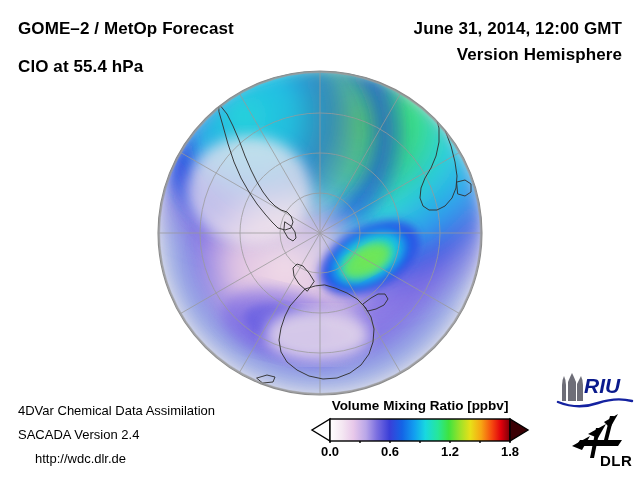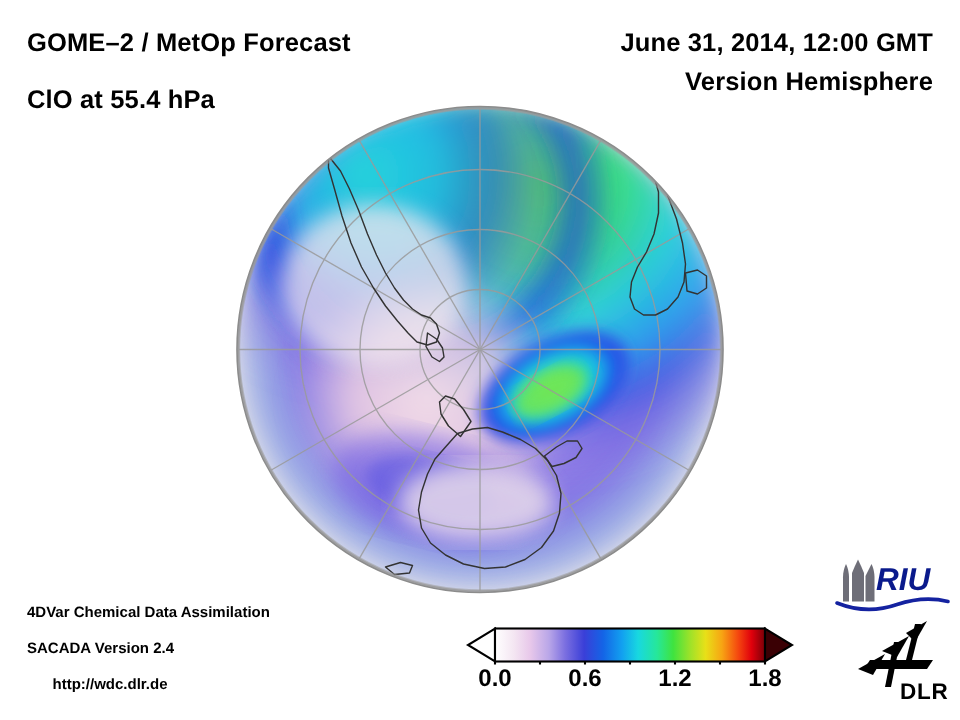--- a/index.html
+++ b/index.html
@@ -17,7 +17,7 @@
   #globe{position:absolute;left:157px;top:70px;width:326px;height:326px;}
 
   
-  .foot{position:absolute;left:18px;font-weight:bold;font-size:10px;white-space:nowrap;}
+  .foot{position:absolute;left:18px;font-weight:normal;font-size:13px;white-space:nowrap;}
   #f1{top:403px;}
   #f2{top:427px;text-align:right;}
   #f3{top:451px;padding-left:17px;}

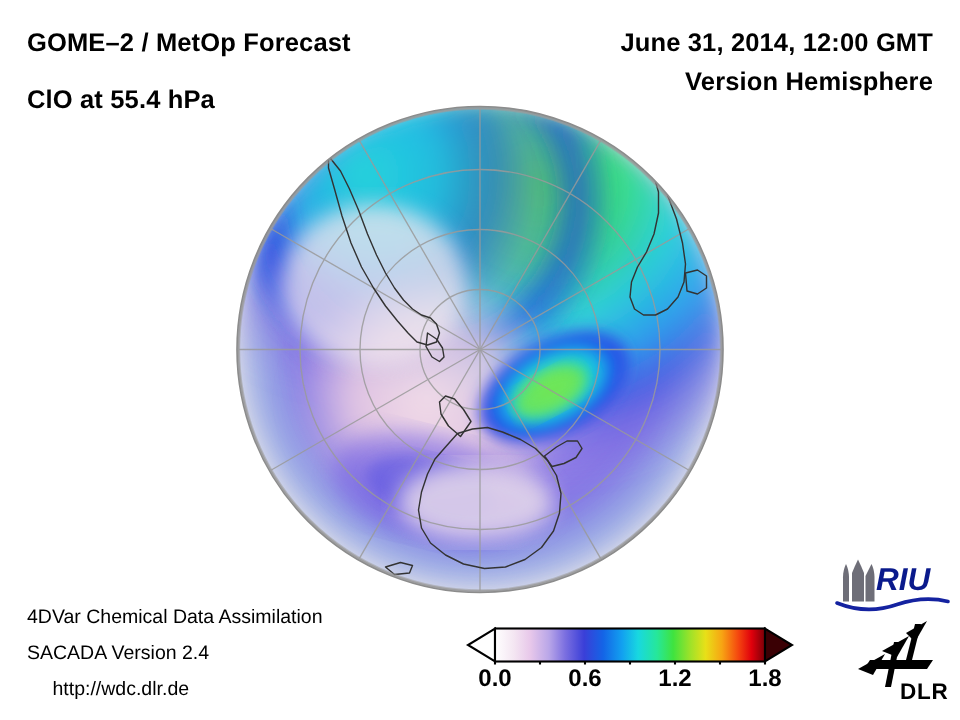--- a/index.html
+++ b/index.html
@@ -200,6 +200,7 @@
 <div class="foot" id="f3">http://wdc.dlr.de</div>
 
 <div id="cbwrap">
+  <div id="cbtitle">Volume Mixing Ratio [ppbv]</div>
   <svg id="cbsvg" width="240" height="26" viewBox="0 0 240 26">
     <defs>
         <linearGradient id="cbgrad" x1="0" y1="0" x2="1" y2="0">

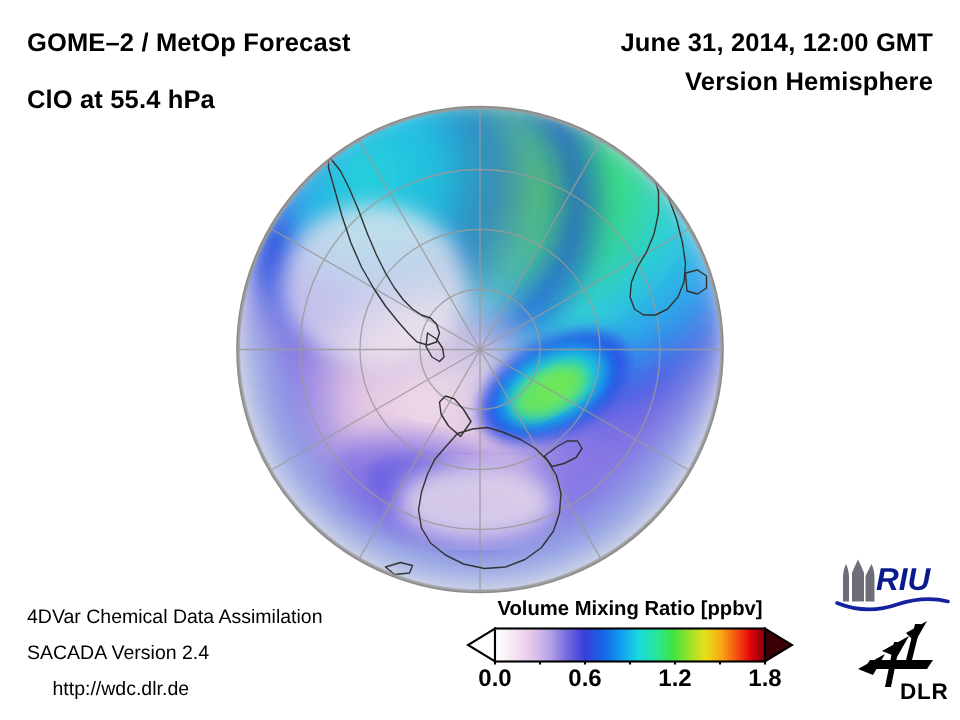--- a/index.html
+++ b/index.html
@@ -27,7 +27,7 @@
   #cbtitle{position:absolute;left:0;top:0;width:240px;text-align:center;
            font-weight:bold;font-size:13.5px;white-space:nowrap;}
   #cbsvg{position:absolute;left:0;top:19px;}
-  .cbtick{position:absolute;top:46px;font-weight:bold;font-size:16px;
+  .cbtick{position:absolute;top:46px;font-weight:bold;font-size:13px;
           transform:translateX(-50%);}
 
   

